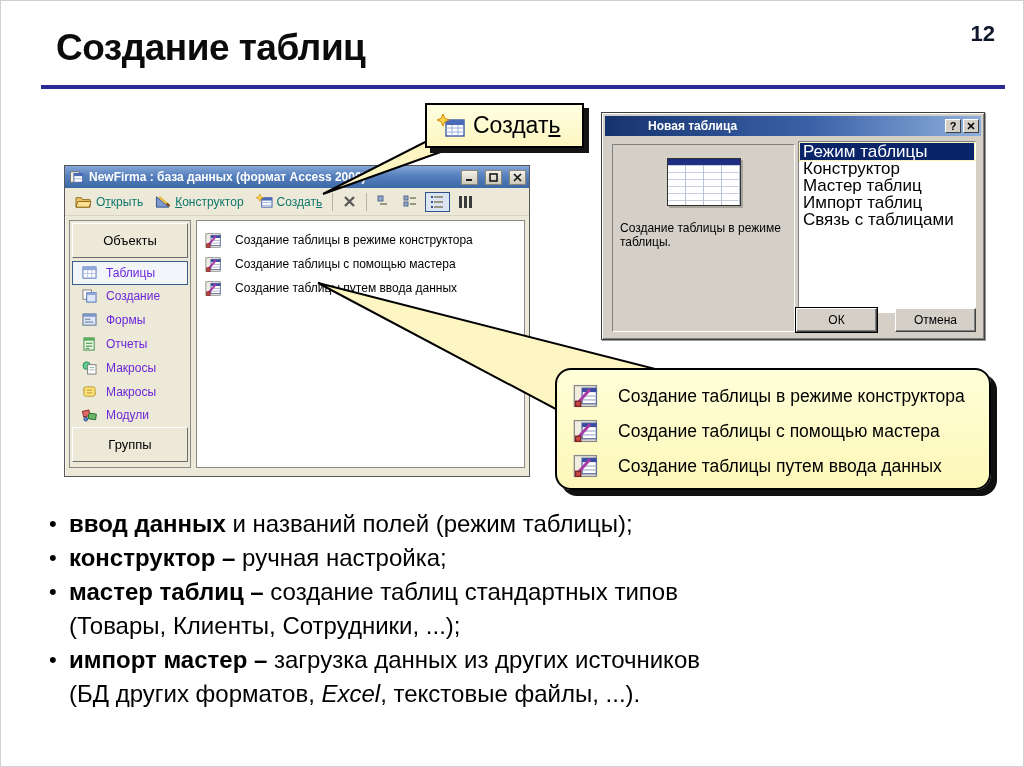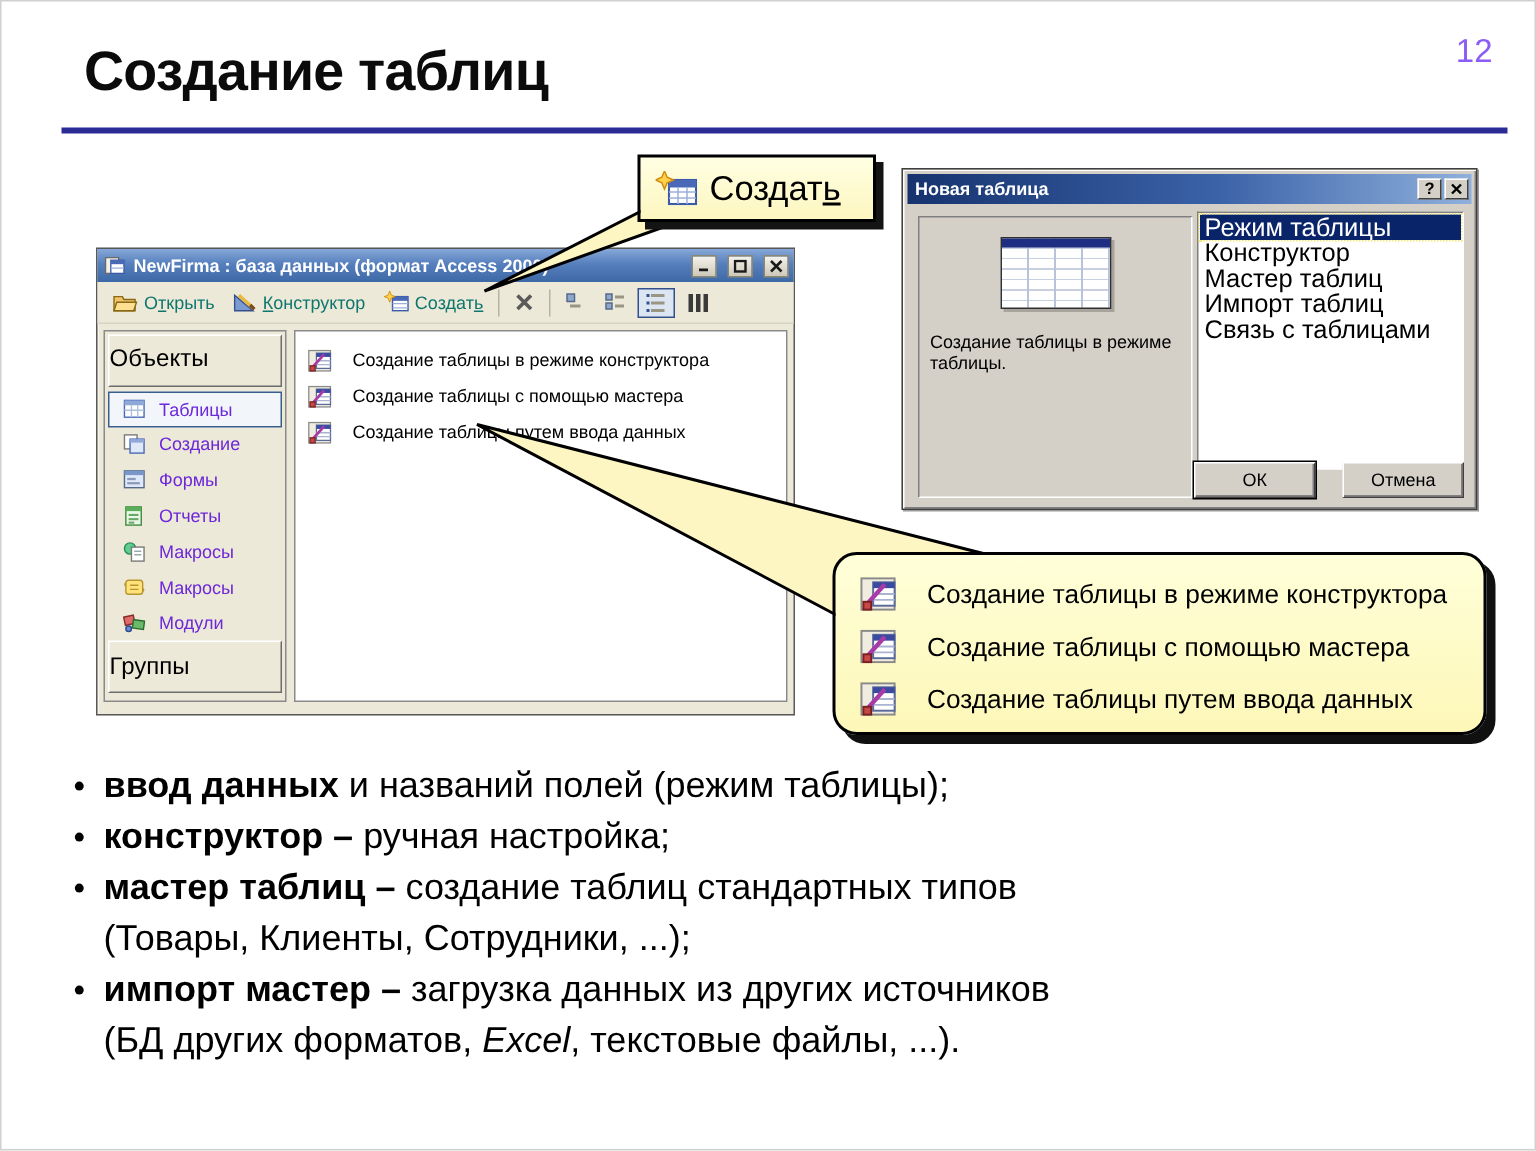--- a/index.html
+++ b/index.html
@@ -18,7 +18,7 @@
   }
   .page-number {
     position:absolute; right:28px; top:20px;
-    font-size:22px; font-weight:normal; color:#8b5cf6;
+    font-size:22px; font-weight:bold; color:#0f172a;
   }
   .title-rule {
     position:absolute; left:40px; top:84px; width:964px; height:4px;

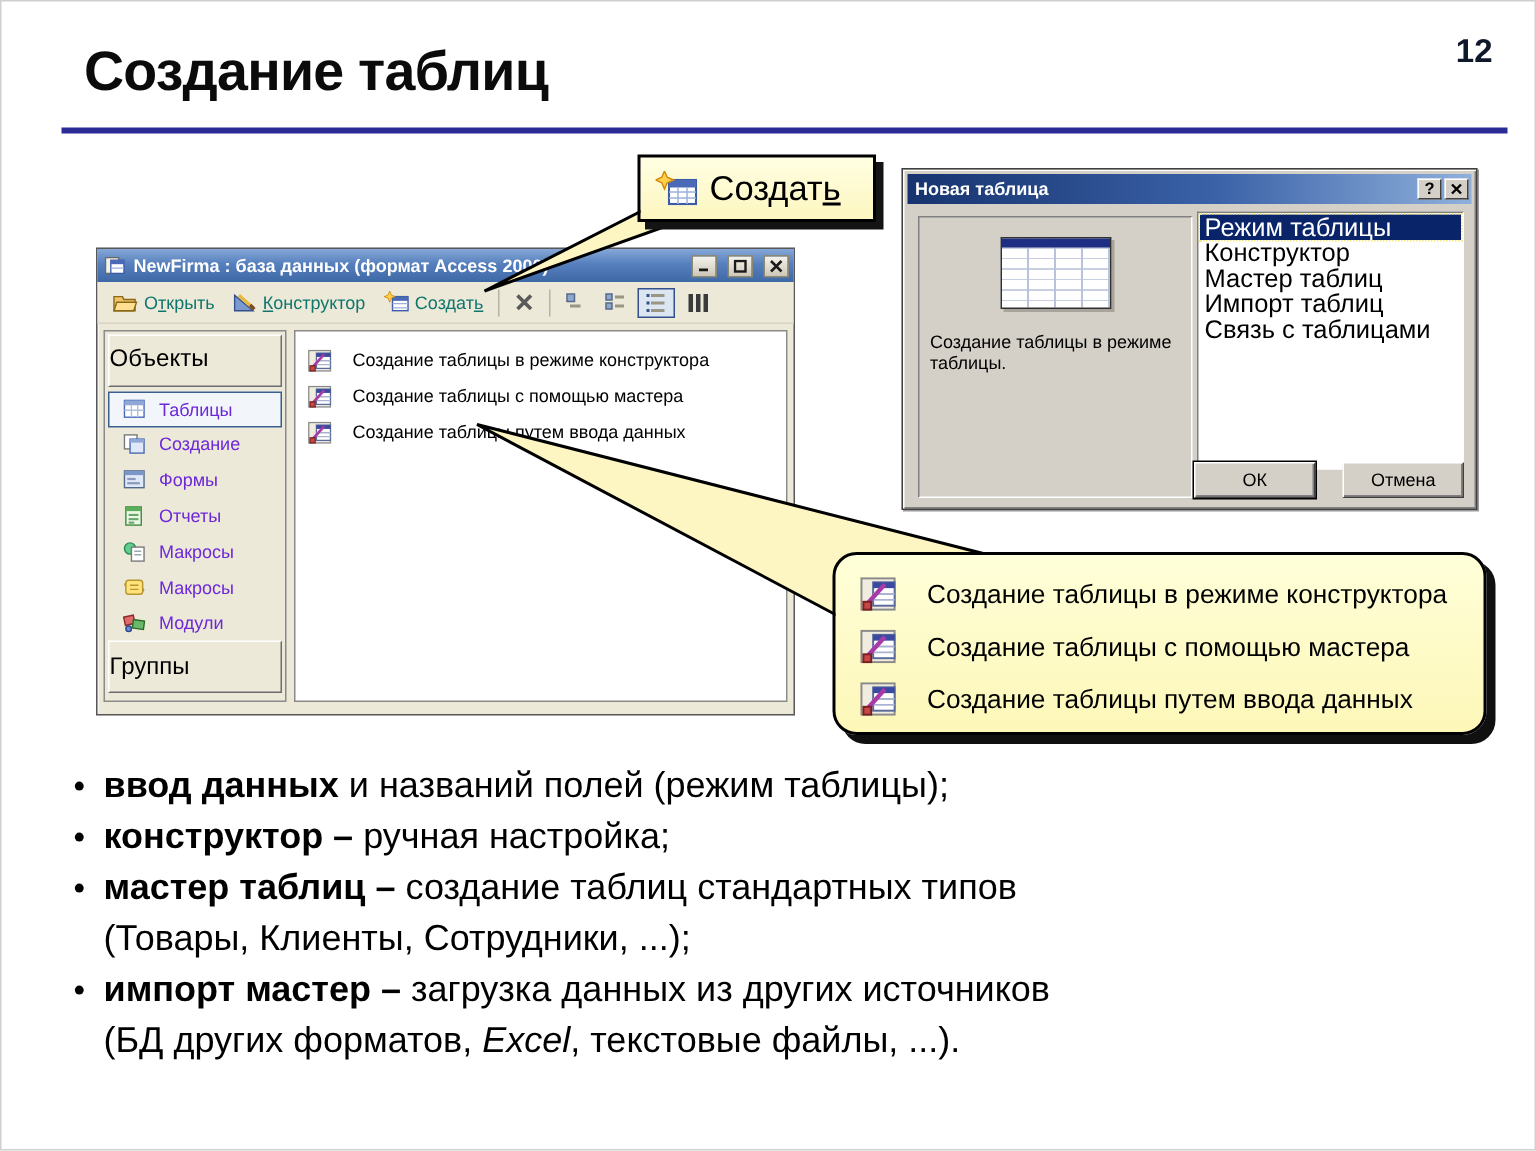--- a/index.html
+++ b/index.html
@@ -91,7 +91,7 @@
     background:linear-gradient(90deg,#16336e 0%,#3b62a8 55%,#8fb0dc 100%);
     color:#fff; font-weight:bold; font-size:12px; gap:2px;
   }
-  .dlg-titlebar .dlg-title { flex:1; }
+  .dlg-titlebar .dlg-title { flex:1;margin-left:38px; }
   .dlg-btn {
     width:16px; height:14px; display:flex; align-items:center; justify-content:center;
     background:#D4D0C8; font-size:11px; font-weight:bold; color:#000;

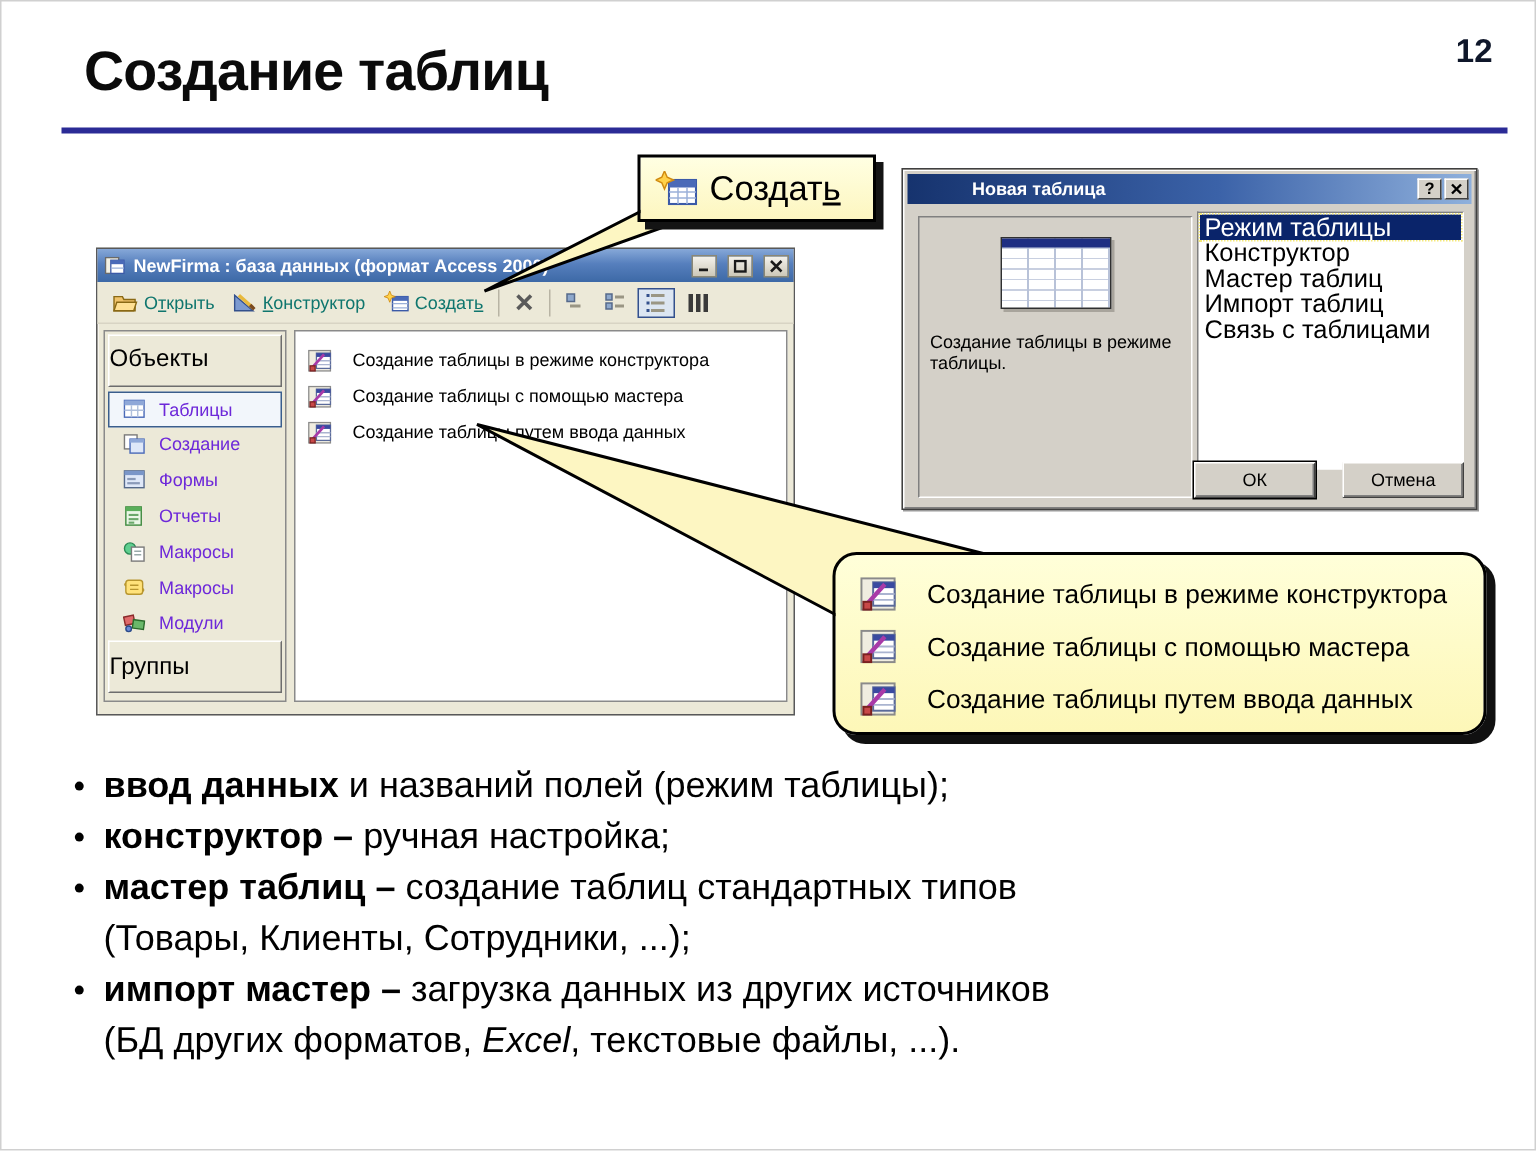--- a/index.html
+++ b/index.html
@@ -57,7 +57,7 @@
     width:122px; background:#ECE9D8; border:1px solid #8a8a8a;
     display:flex; flex-direction:column; padding:2px;
   }
-  .obj-header { height:38px; display:flex; align-items:center; font-size:16px; margin-bottom:3px; }
+  .obj-header { height:38px; display:flex; align-items:center; justify-content:center; font-size:13px; margin-bottom:3px; }
   .obj-item {
     height:26px; display:flex; align-items:center; gap:9px; padding-left:9px;
     font-size:12px; color:#6d28d9; border:1px solid transparent;

